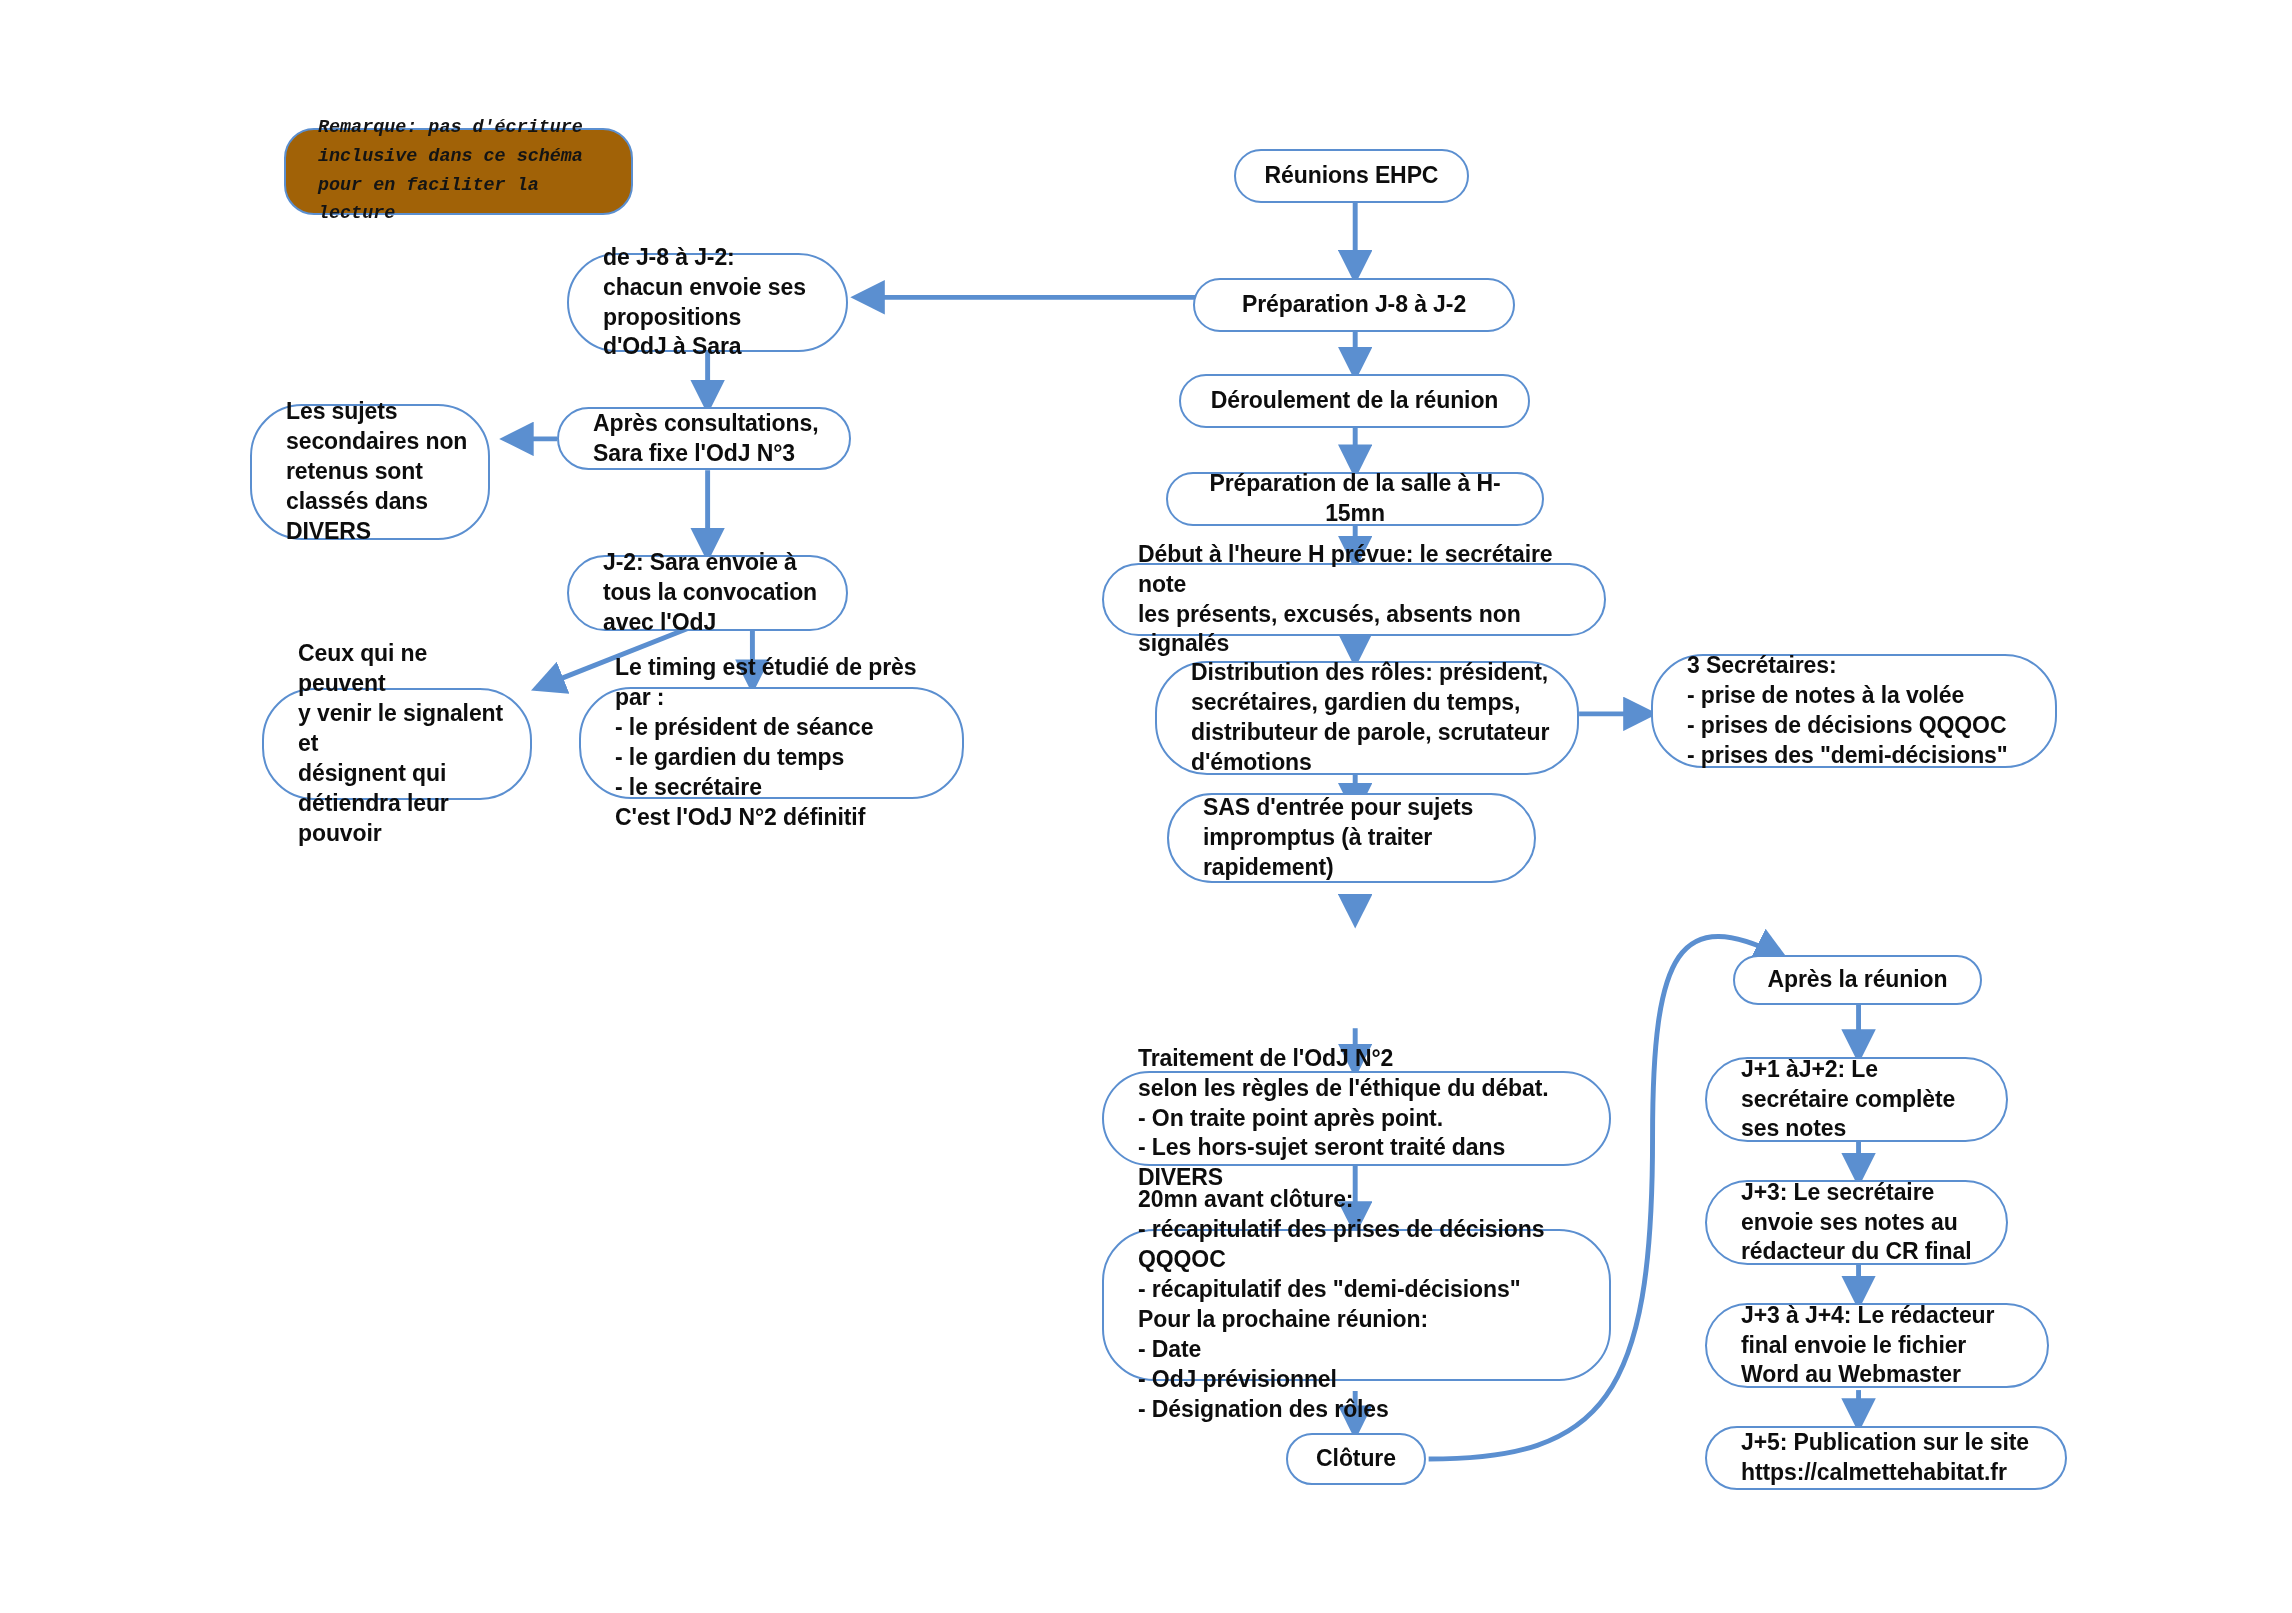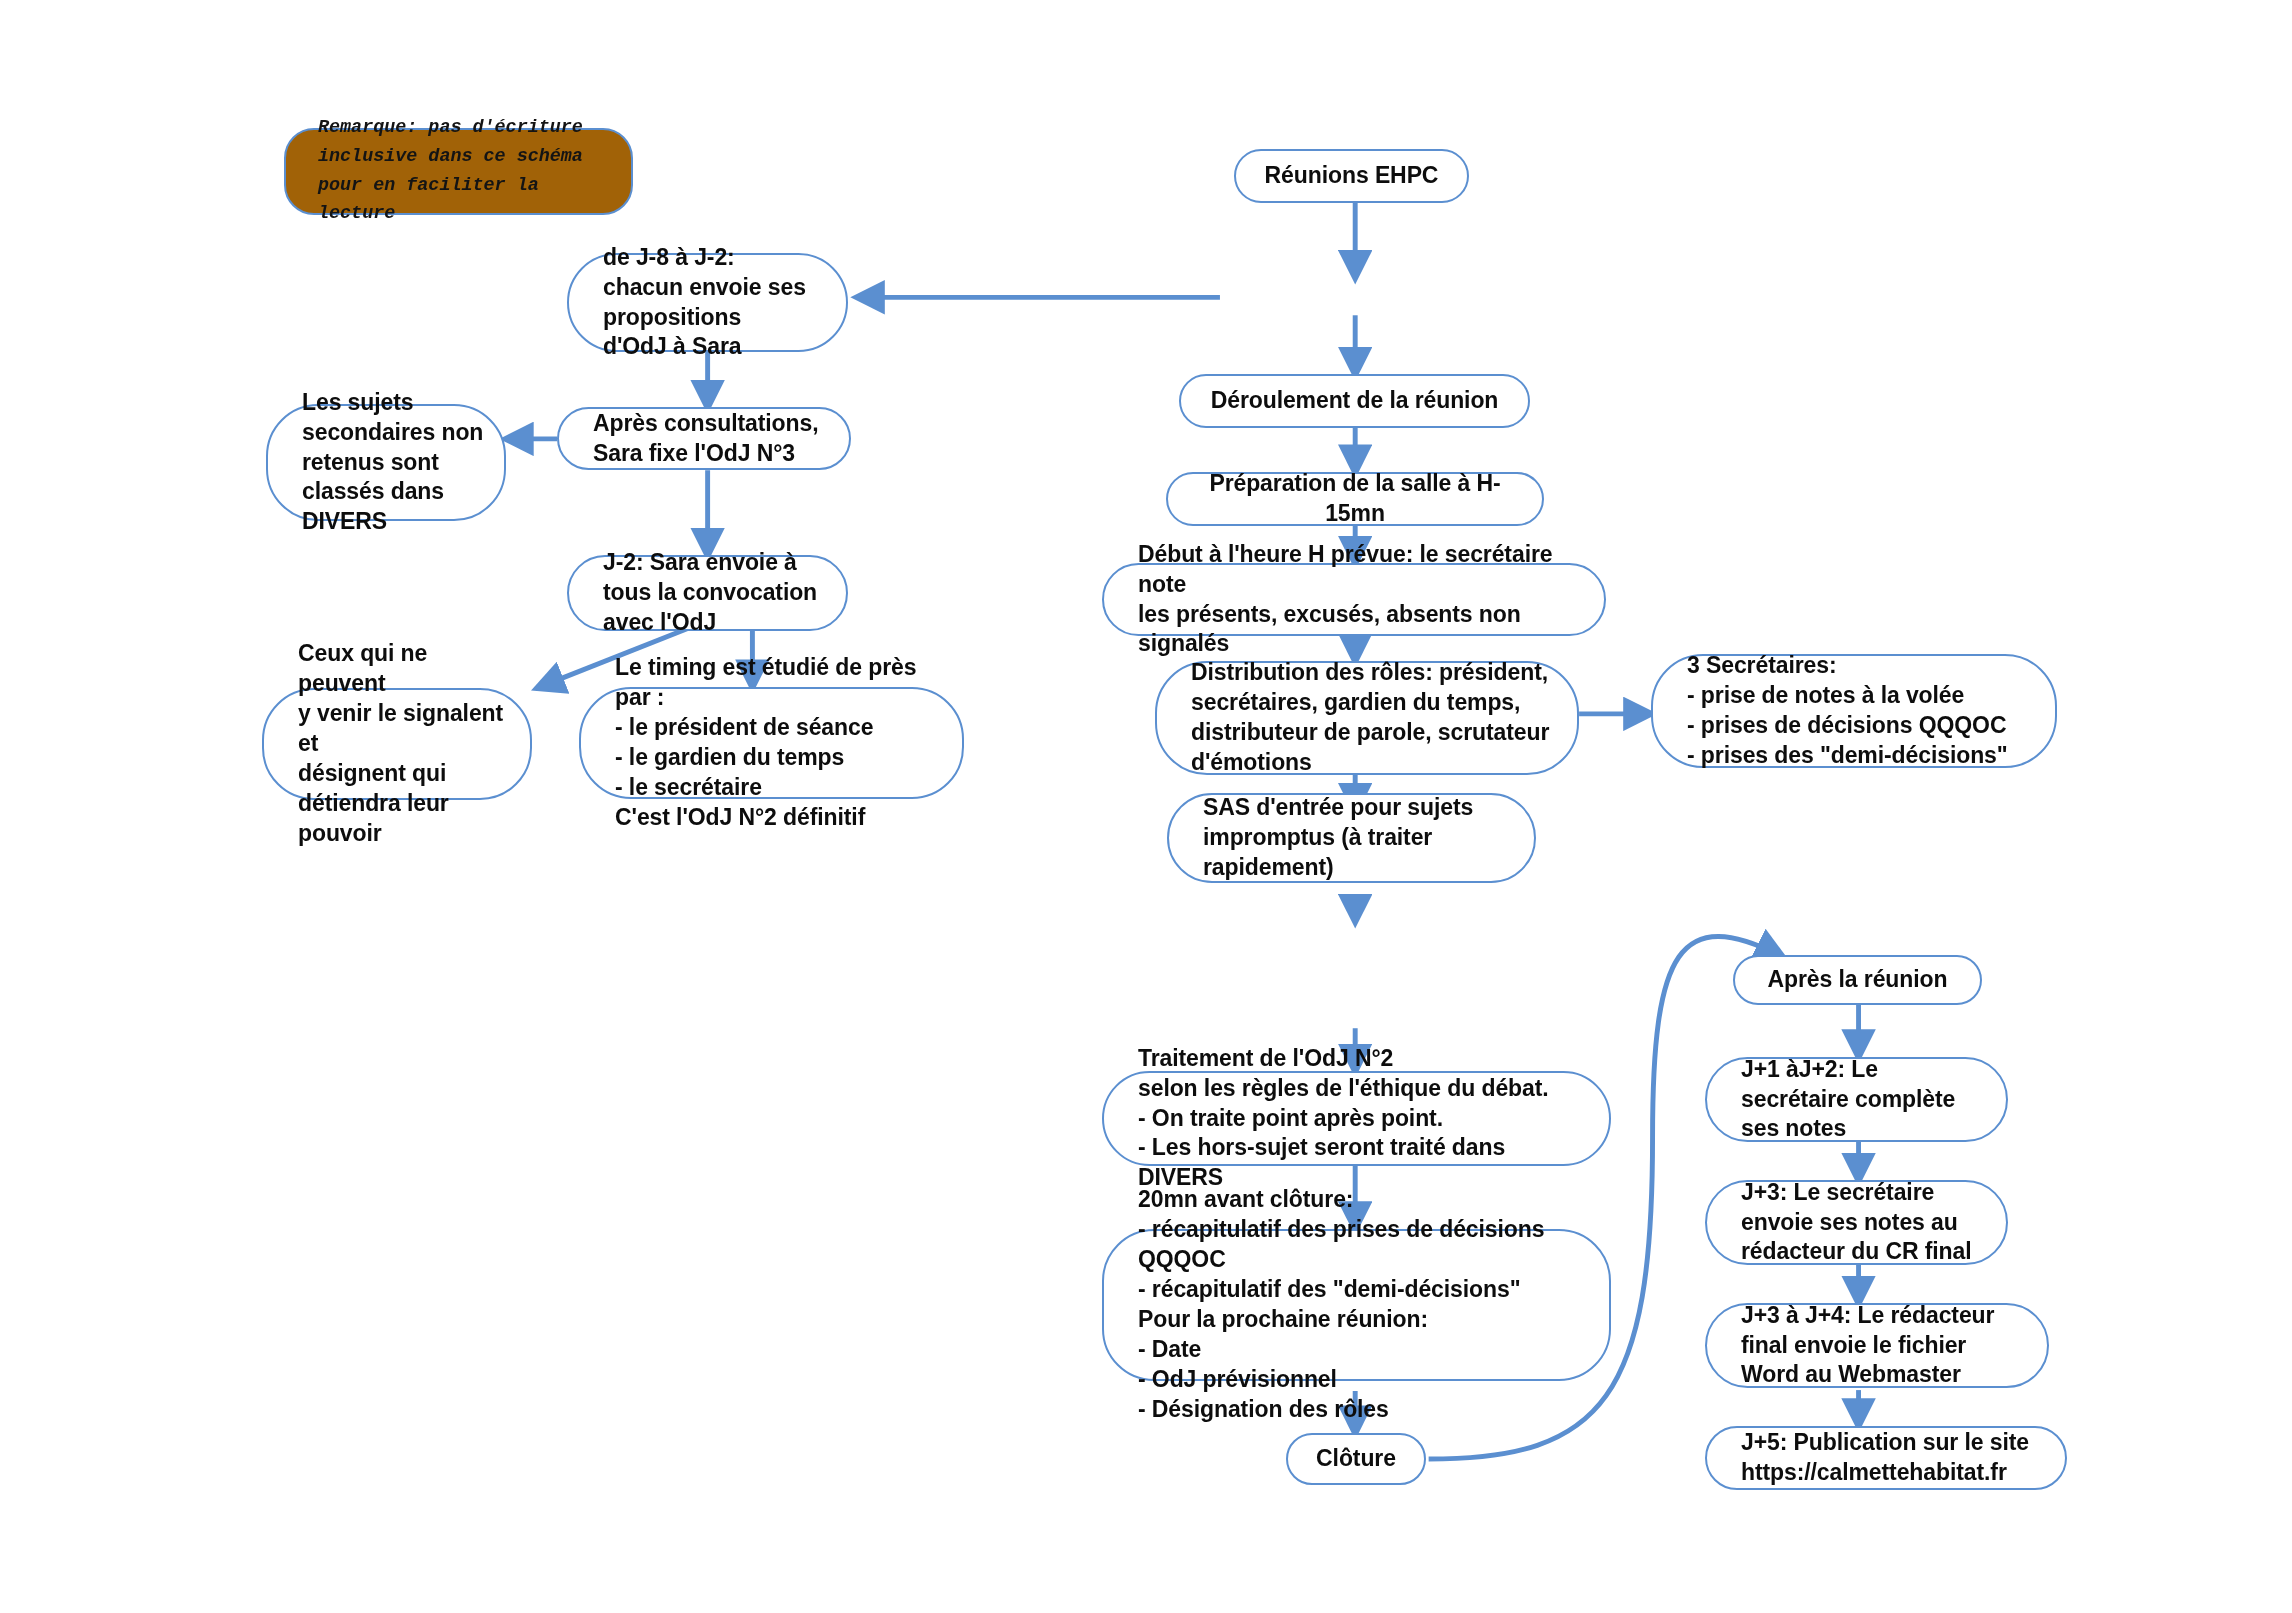--- a/index.html
+++ b/index.html
@@ -98,6 +98,9 @@
     <span class="txt">Réunions EHPC</span>
   </div>
 
+  <div class="node c" style="left:1193px;top:278px;width:322px;height:54px;">
+    <span class="txt">Préparation J-8 à J-2</span>
+  </div>
 
   <div class="node c" style="left:1179px;top:374px;width:351px;height:54px;">
     <span class="txt">Déroulement de la réunion</span>

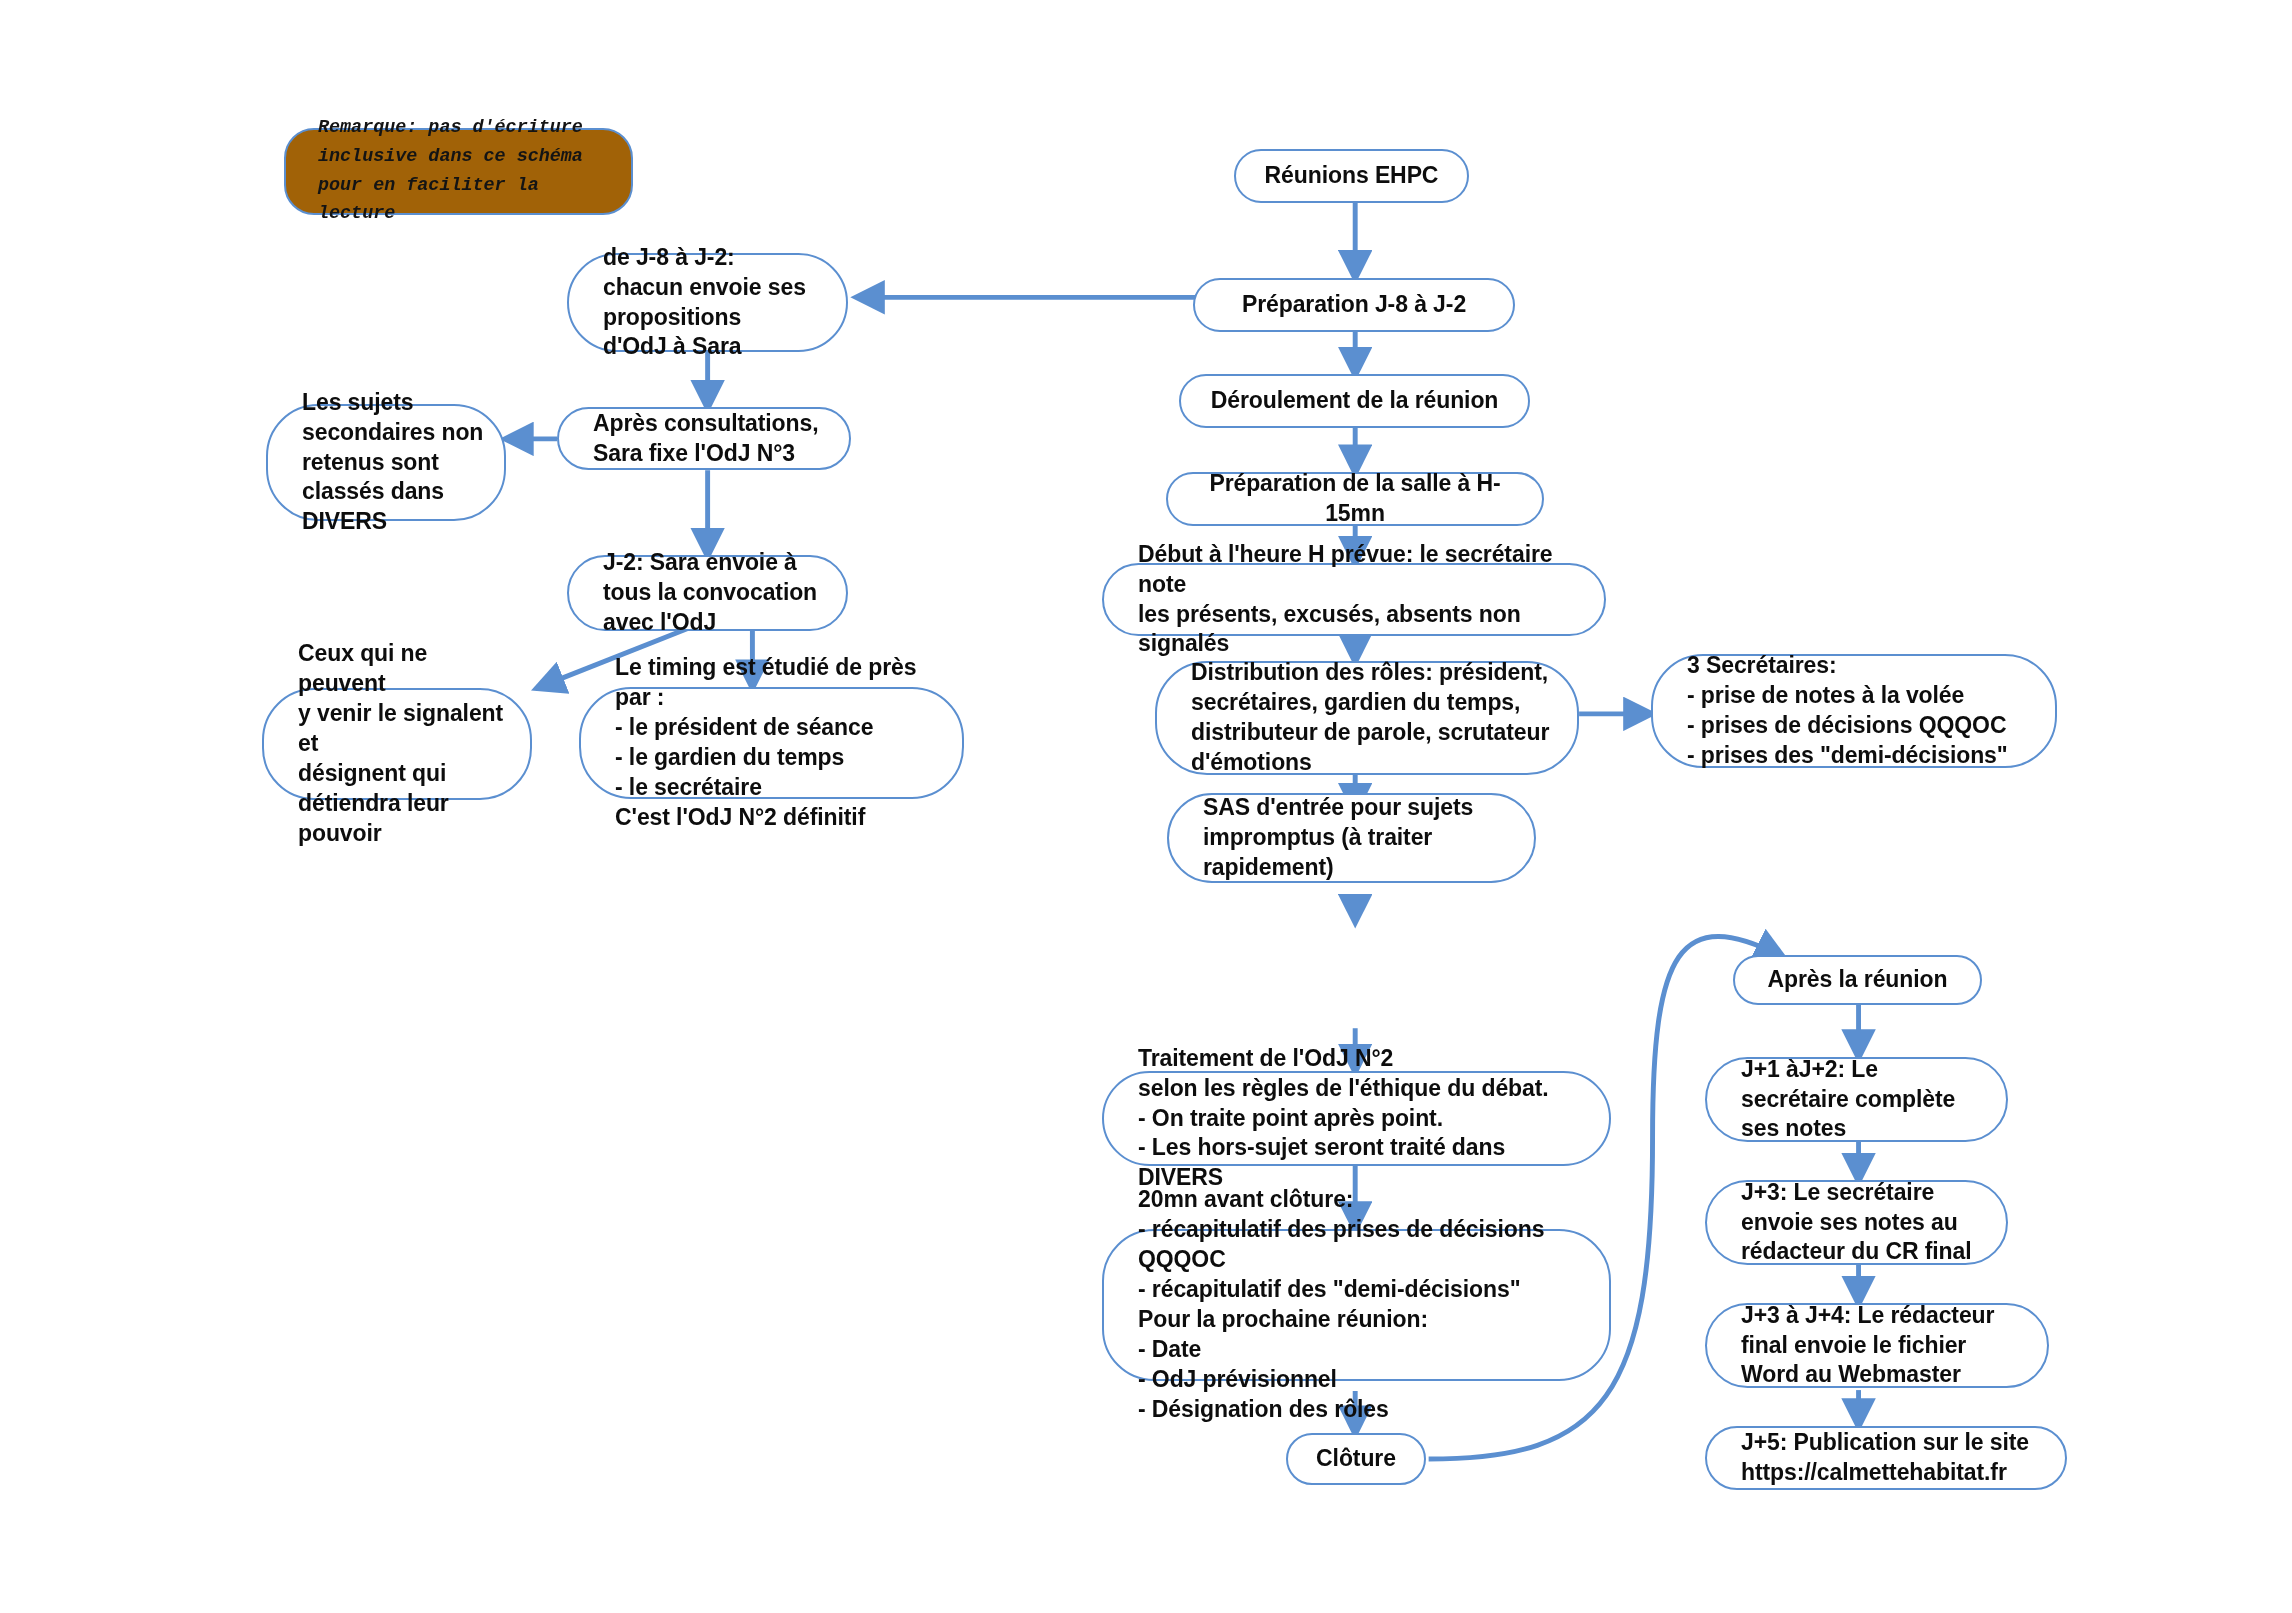--- a/index.html
+++ b/index.html
@@ -169,7 +169,7 @@
 Sara fixe l'OdJ N°3</span>
   </div>
 
-  <div class="node l" style="left:266px;top:404px;width:240px;height:117px;">
+  <div class="node l" style="left:250px;top:404px;width:240px;height:136px;">
     <span class="txt">Les sujets
 secondaires non
 retenus sont

